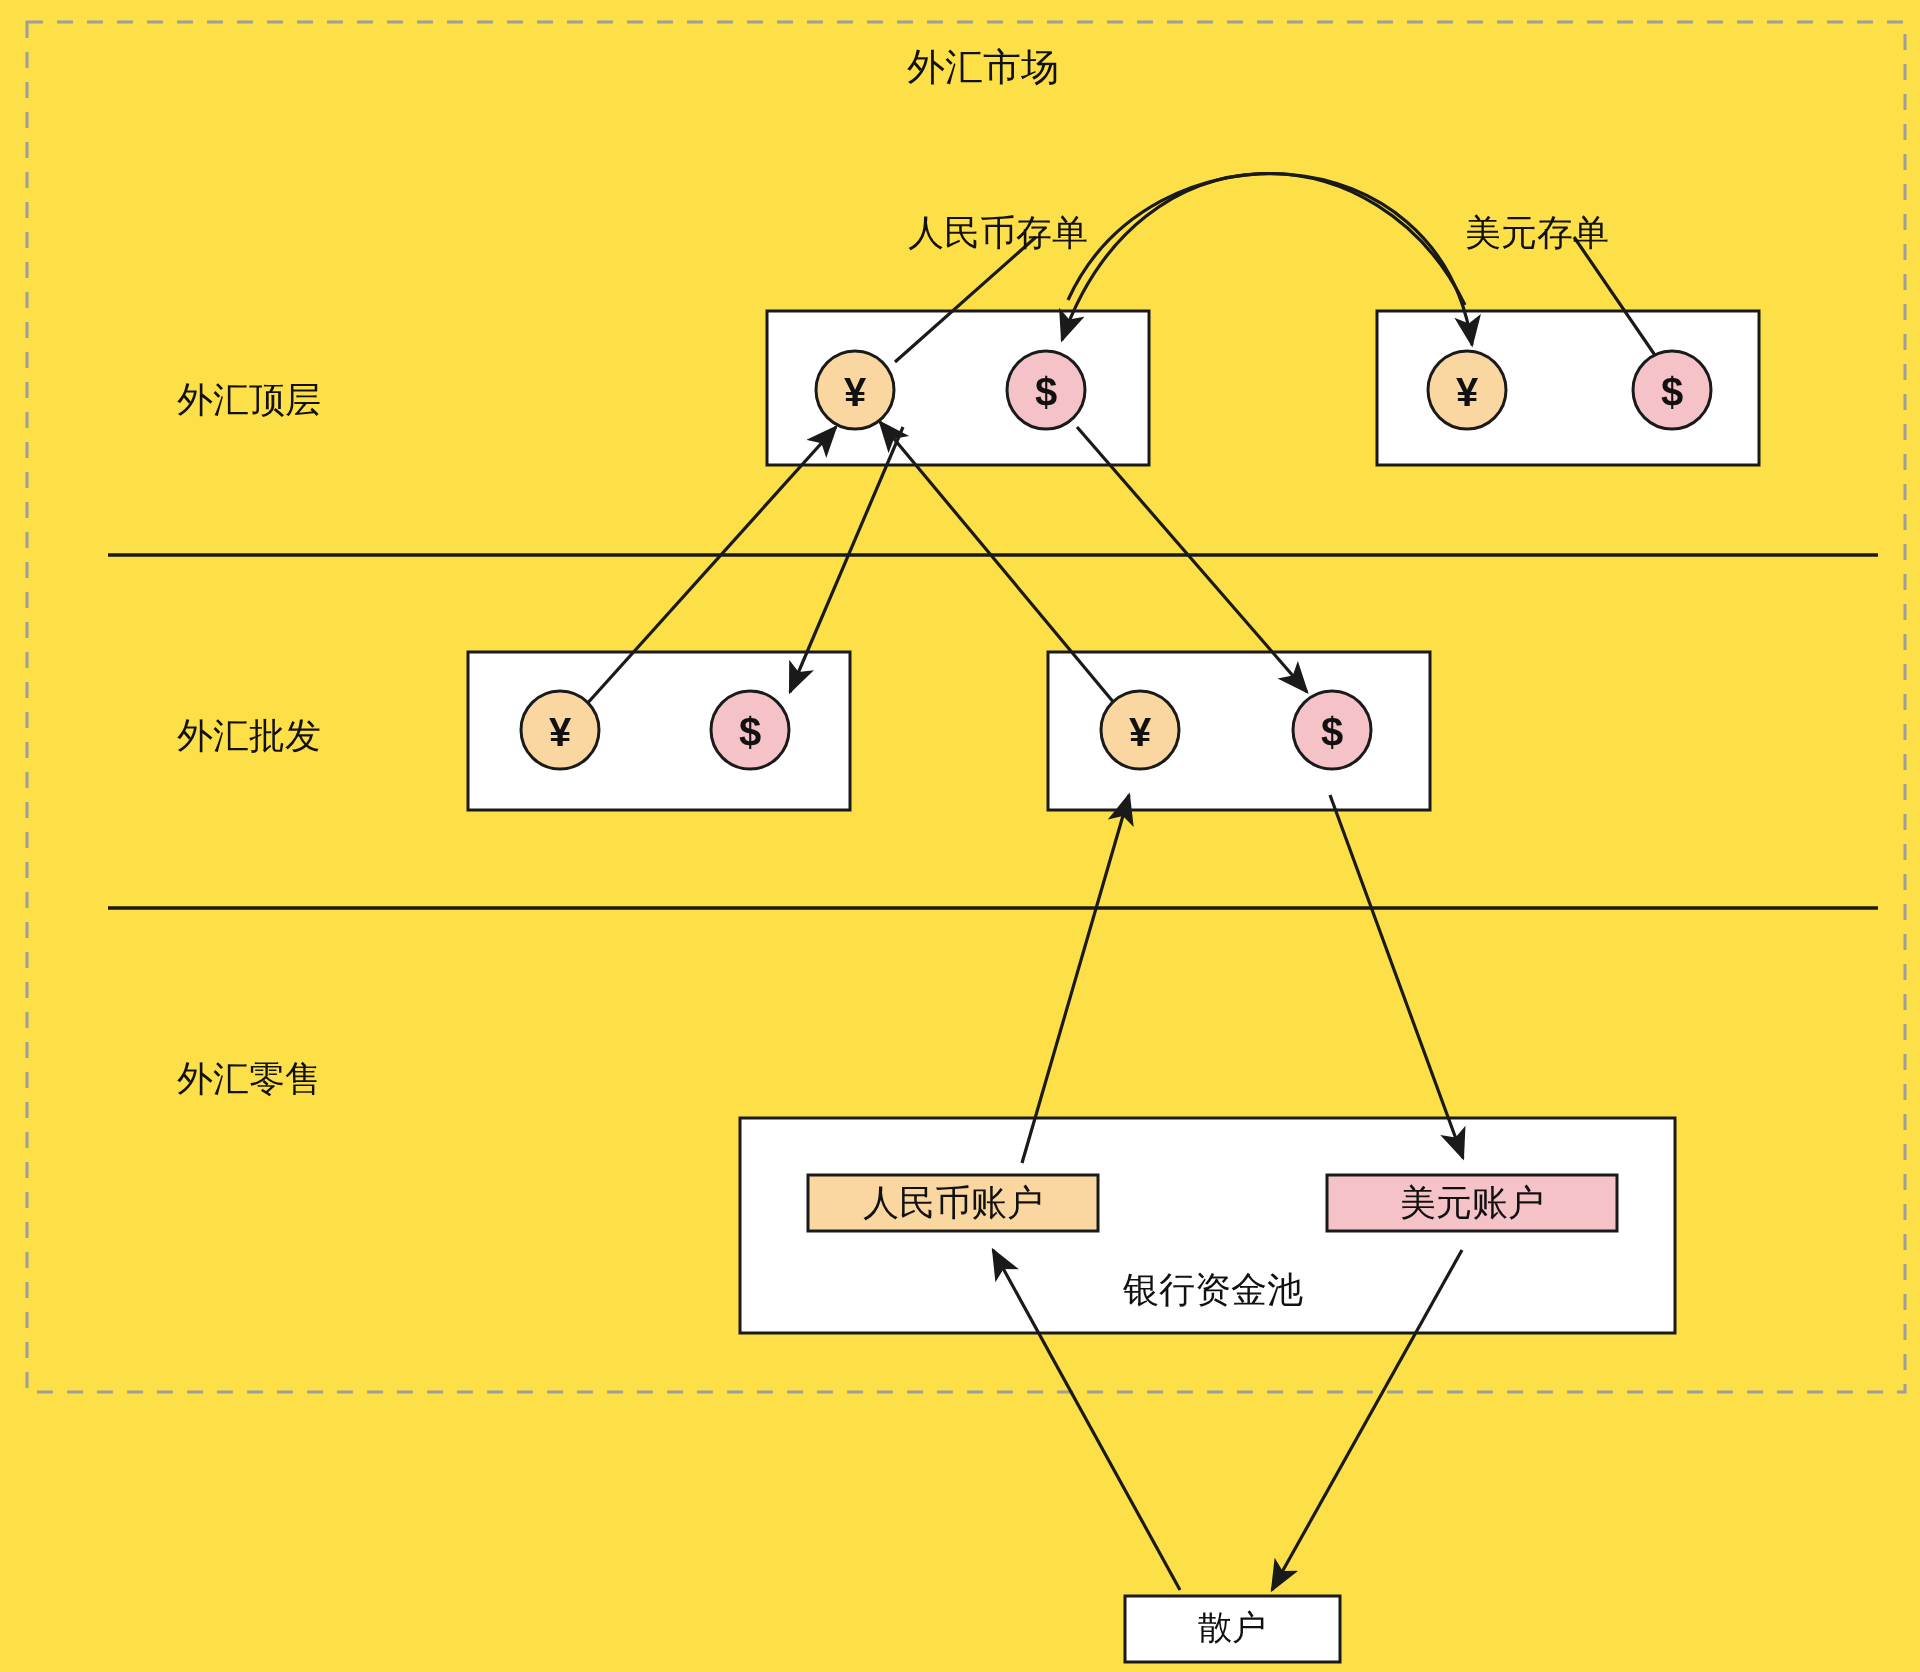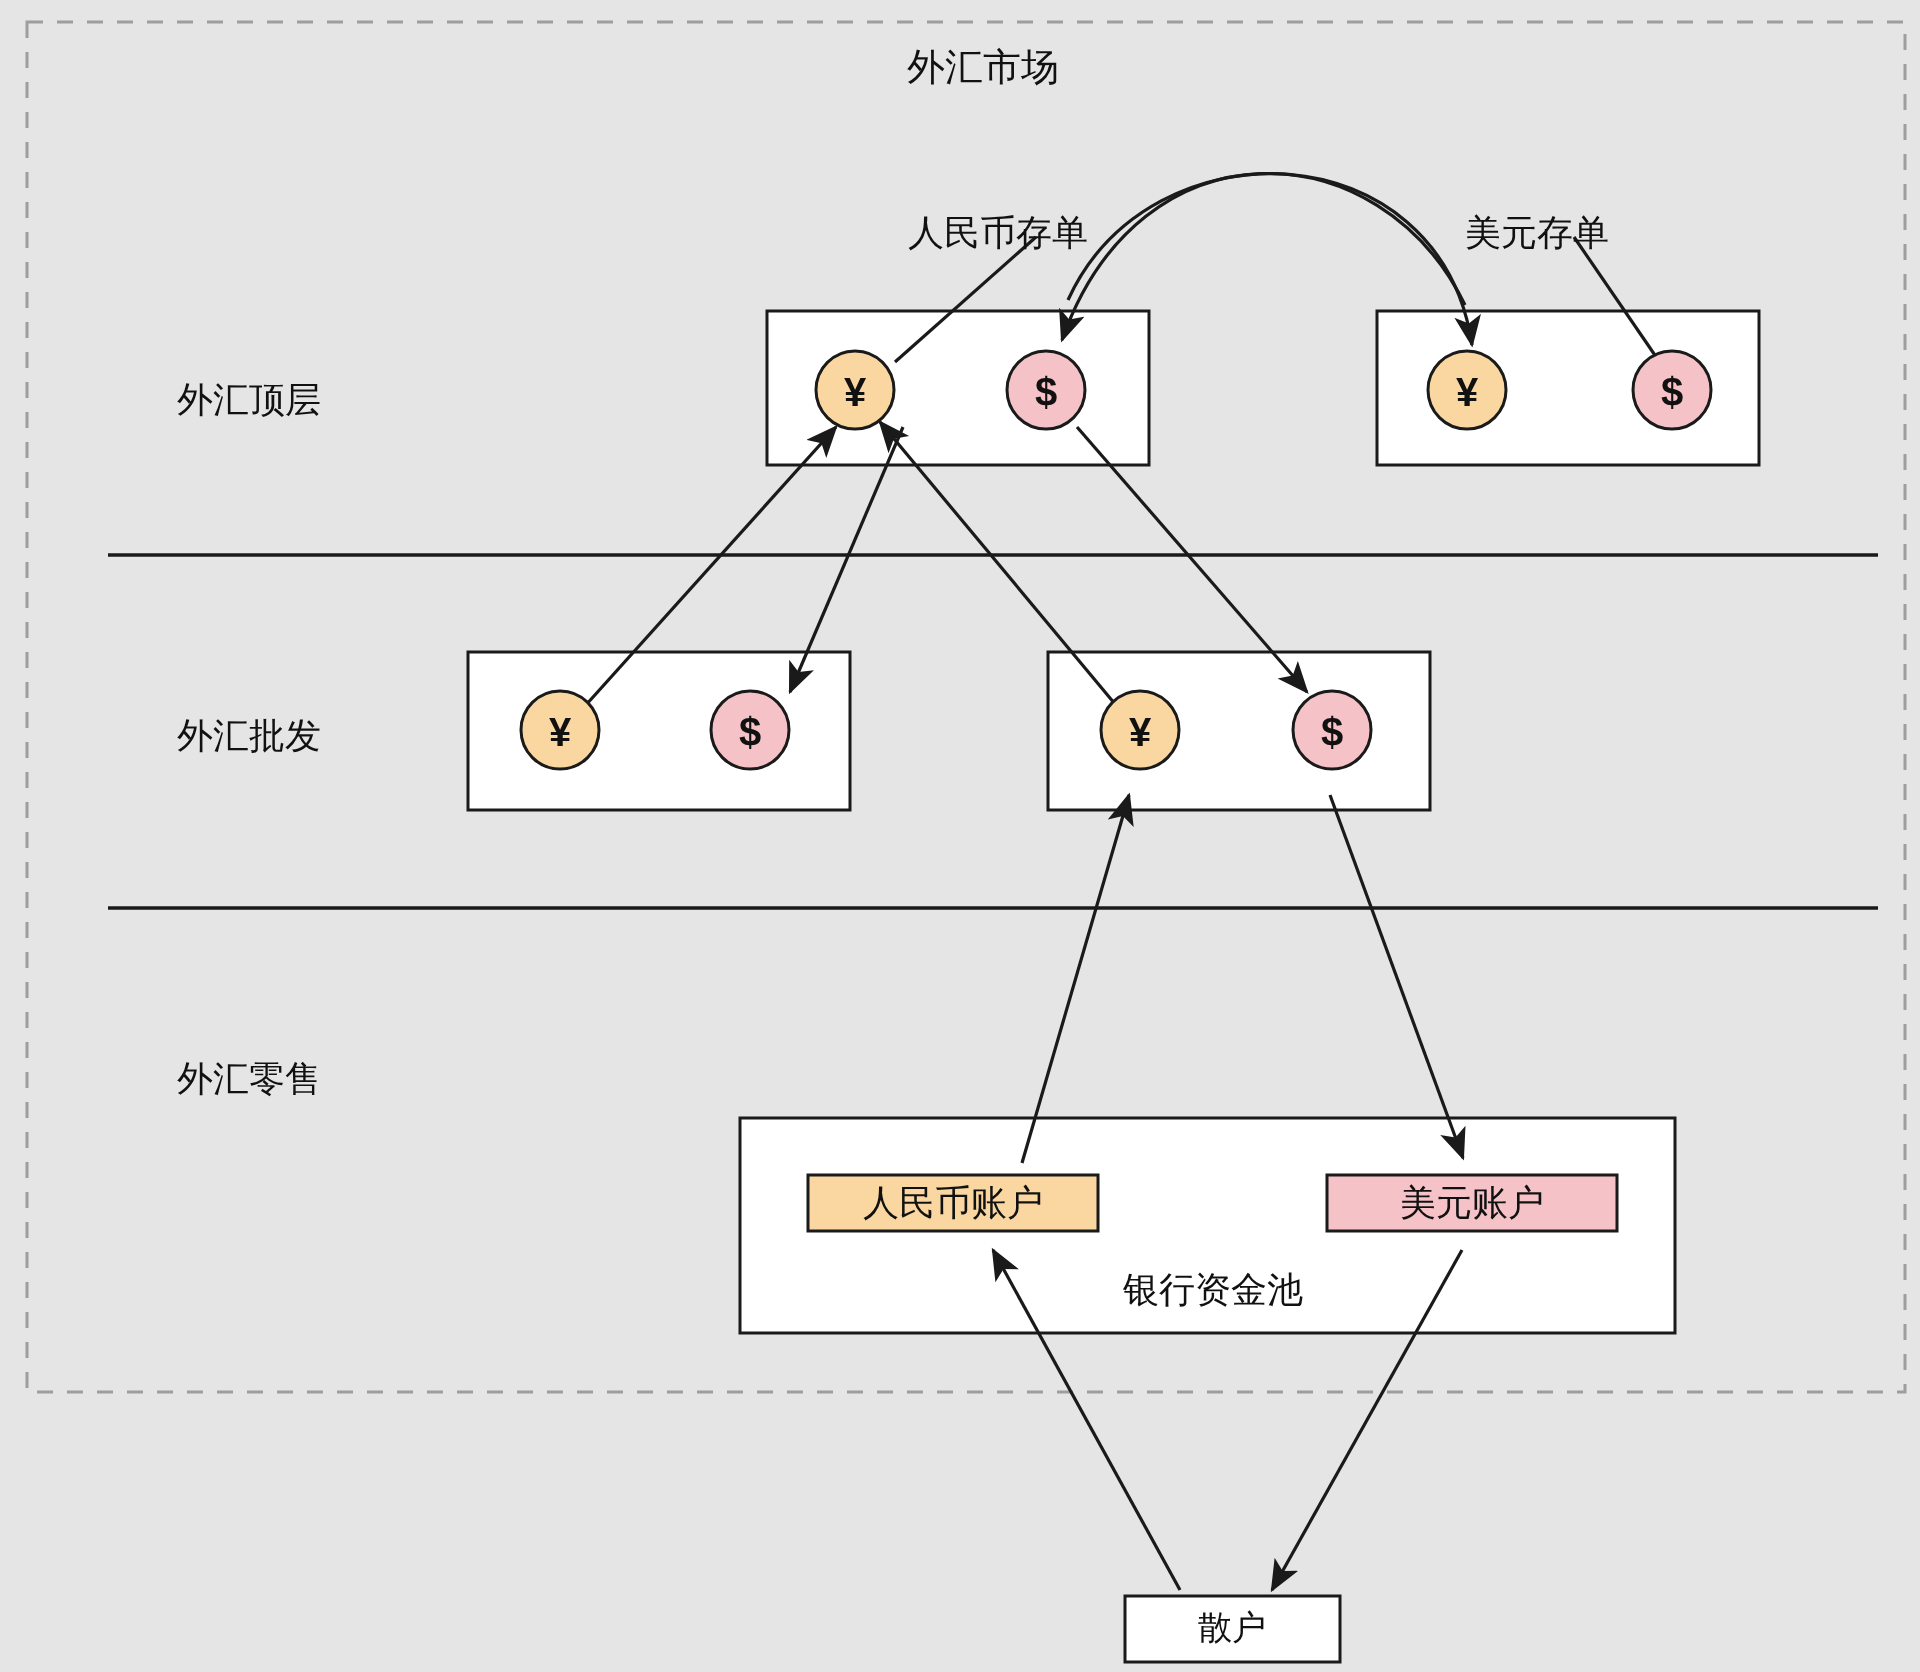--- a/index.html
+++ b/index.html
@@ -11,7 +11,7 @@
     position: relative;
     width: 1920px;
     height: 1672px;
-    background: #e5e5e5;
+    background: #fde047;
     font-family: "Liberation Sans", "DejaVu Sans", sans-serif;
     overflow: hidden;
   }

